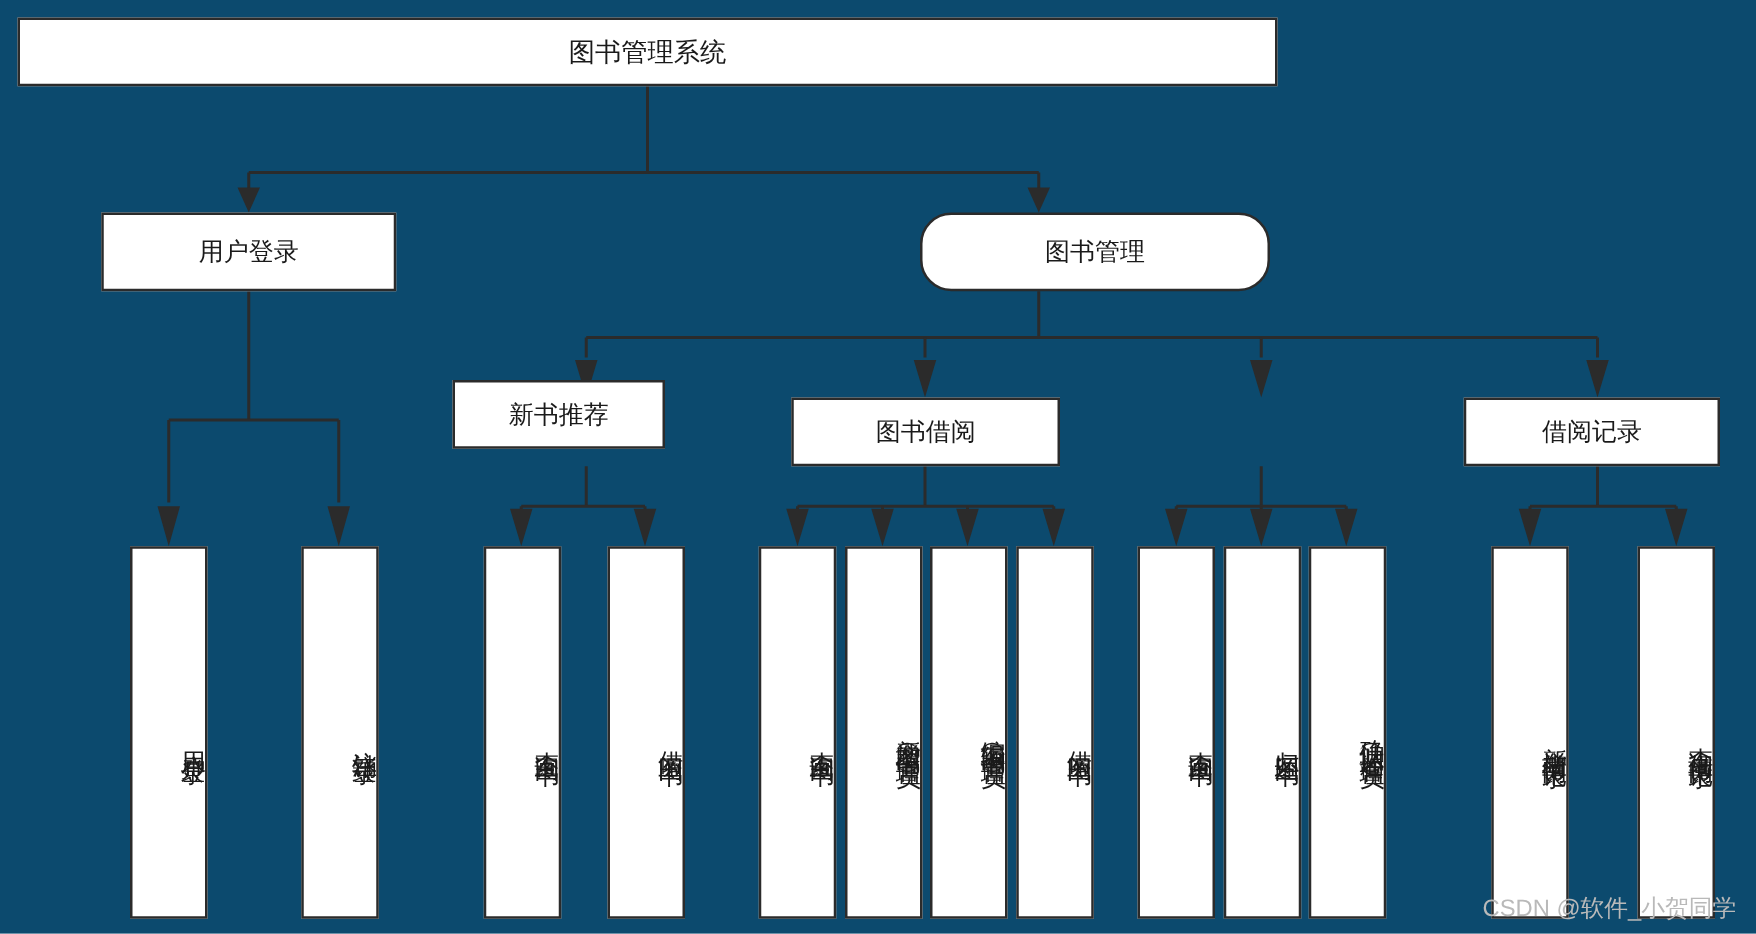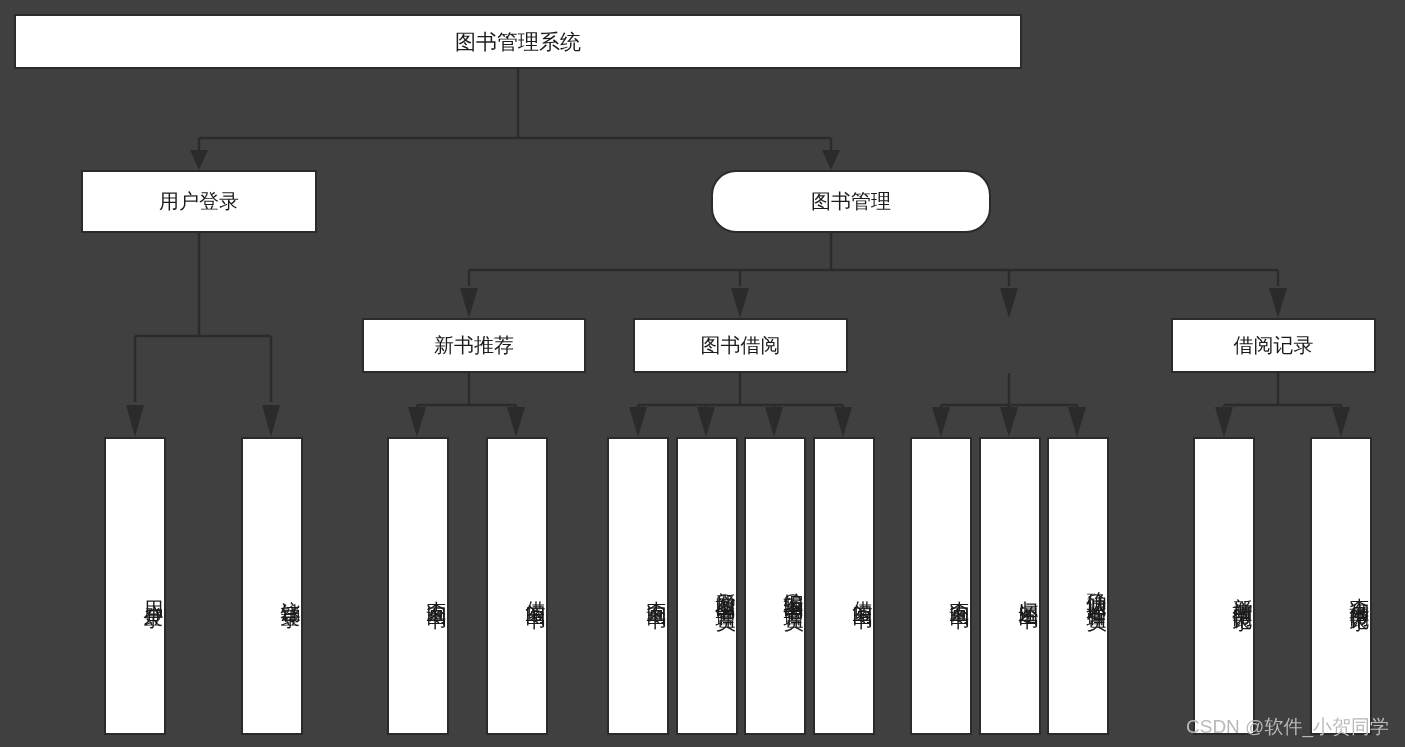--- a/index.html
+++ b/index.html
@@ -14,7 +14,7 @@
     position: relative;
     width: 1405px;
     height: 747px;
-    background: #404040;
+    background: #0c4a6e;
     overflow: hidden;
   }
   .node {

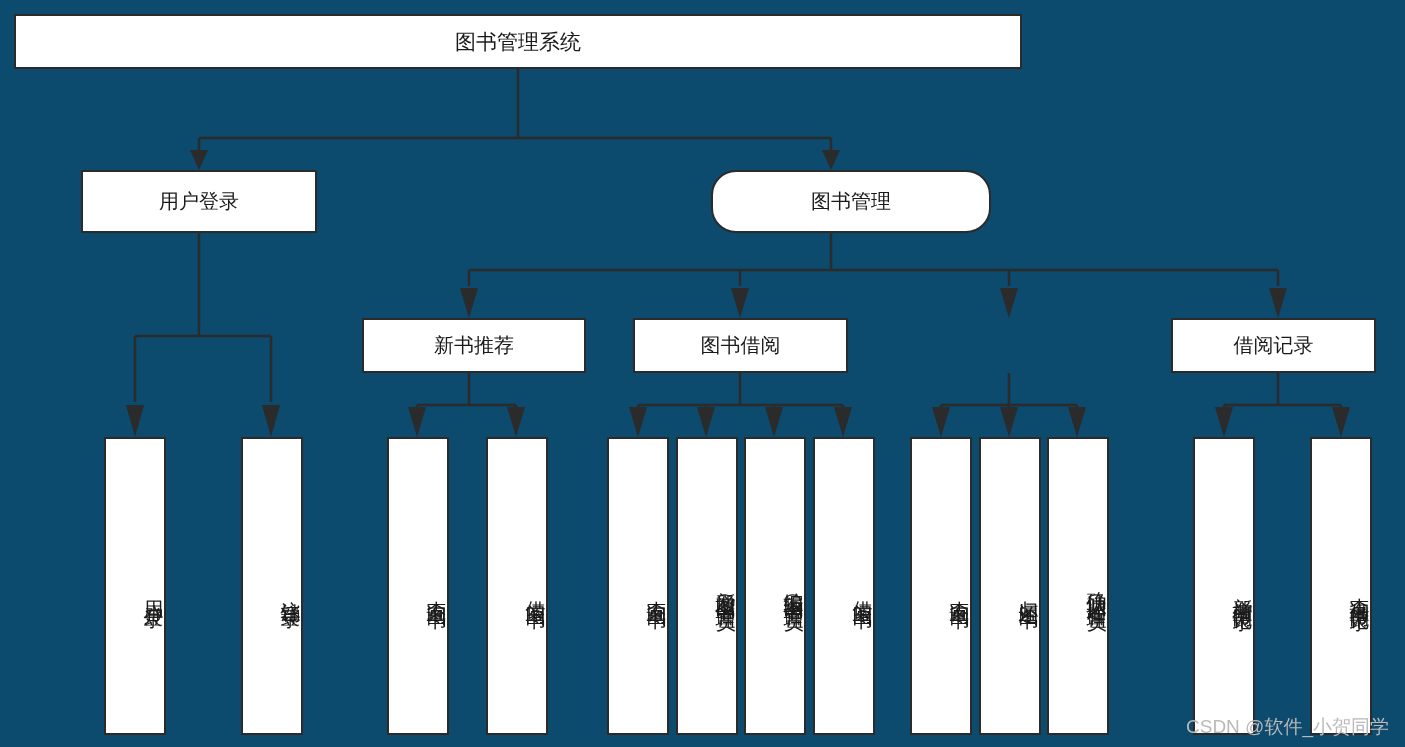--- a/index.html
+++ b/index.html
@@ -139,7 +139,7 @@
   <div class="node lvl2" style="left:81px; top:170px; width:236px; height:63px;">
     <span>用户登录</span>
   </div>
-  <div class="node lvl2" style="left:711px; top:170px; width:280px; height:63px;border-radius:25px;">
+  <div class="node lvl2" style="left:736px; top:170px; width:280px; height:63px;border-radius:25px;">
     <span>图书管理</span>
   </div>
 

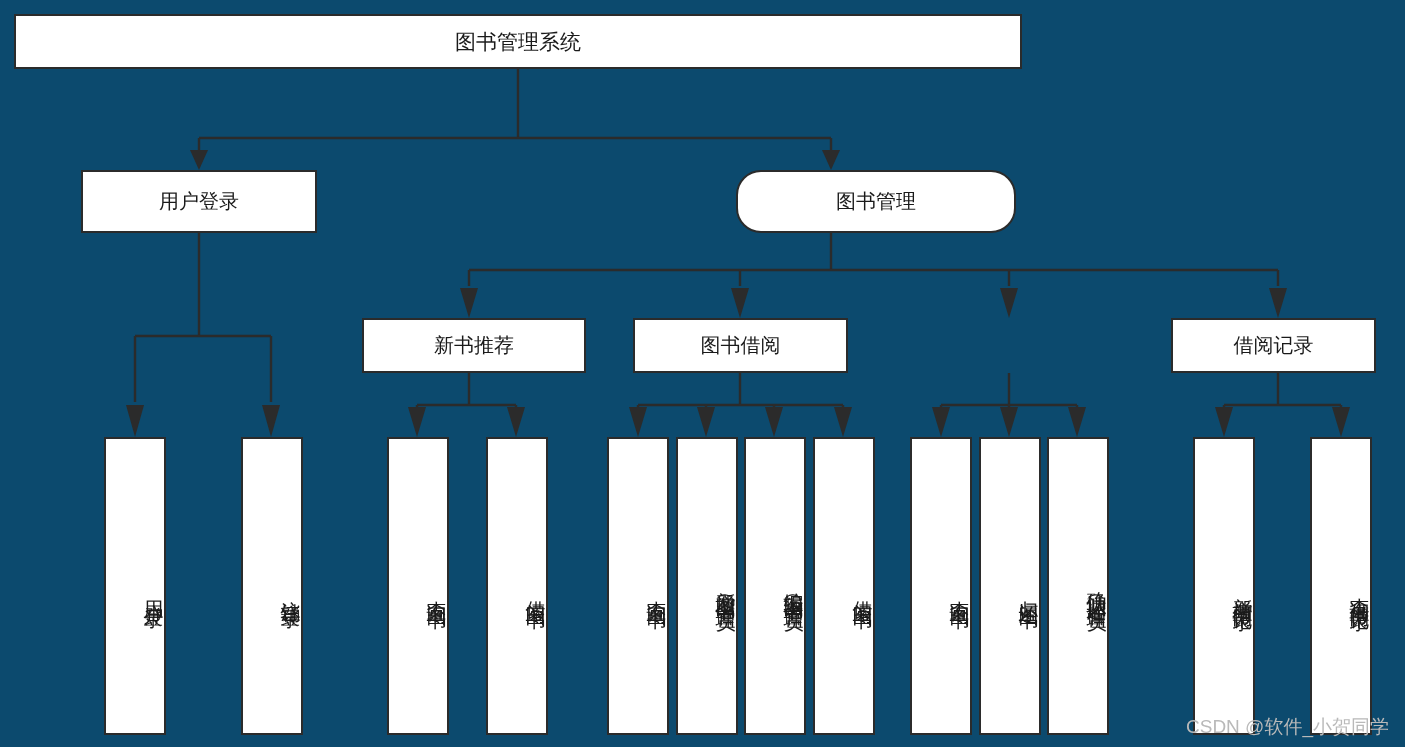--- a/index.html
+++ b/index.html
@@ -143,7 +143,7 @@
     <span>图书管理</span>
   </div>
 
-  <div class="node lvl3" style="left:362px; top:318px; width:224px; height:55px;">
+  <div class="node lvl3" style="left:362px; top:304px; width:170px; height:55px;">
     <span>新书推荐</span>
   </div>
   <div class="node lvl3" style="left:633px; top:318px; width:215px; height:55px;">

